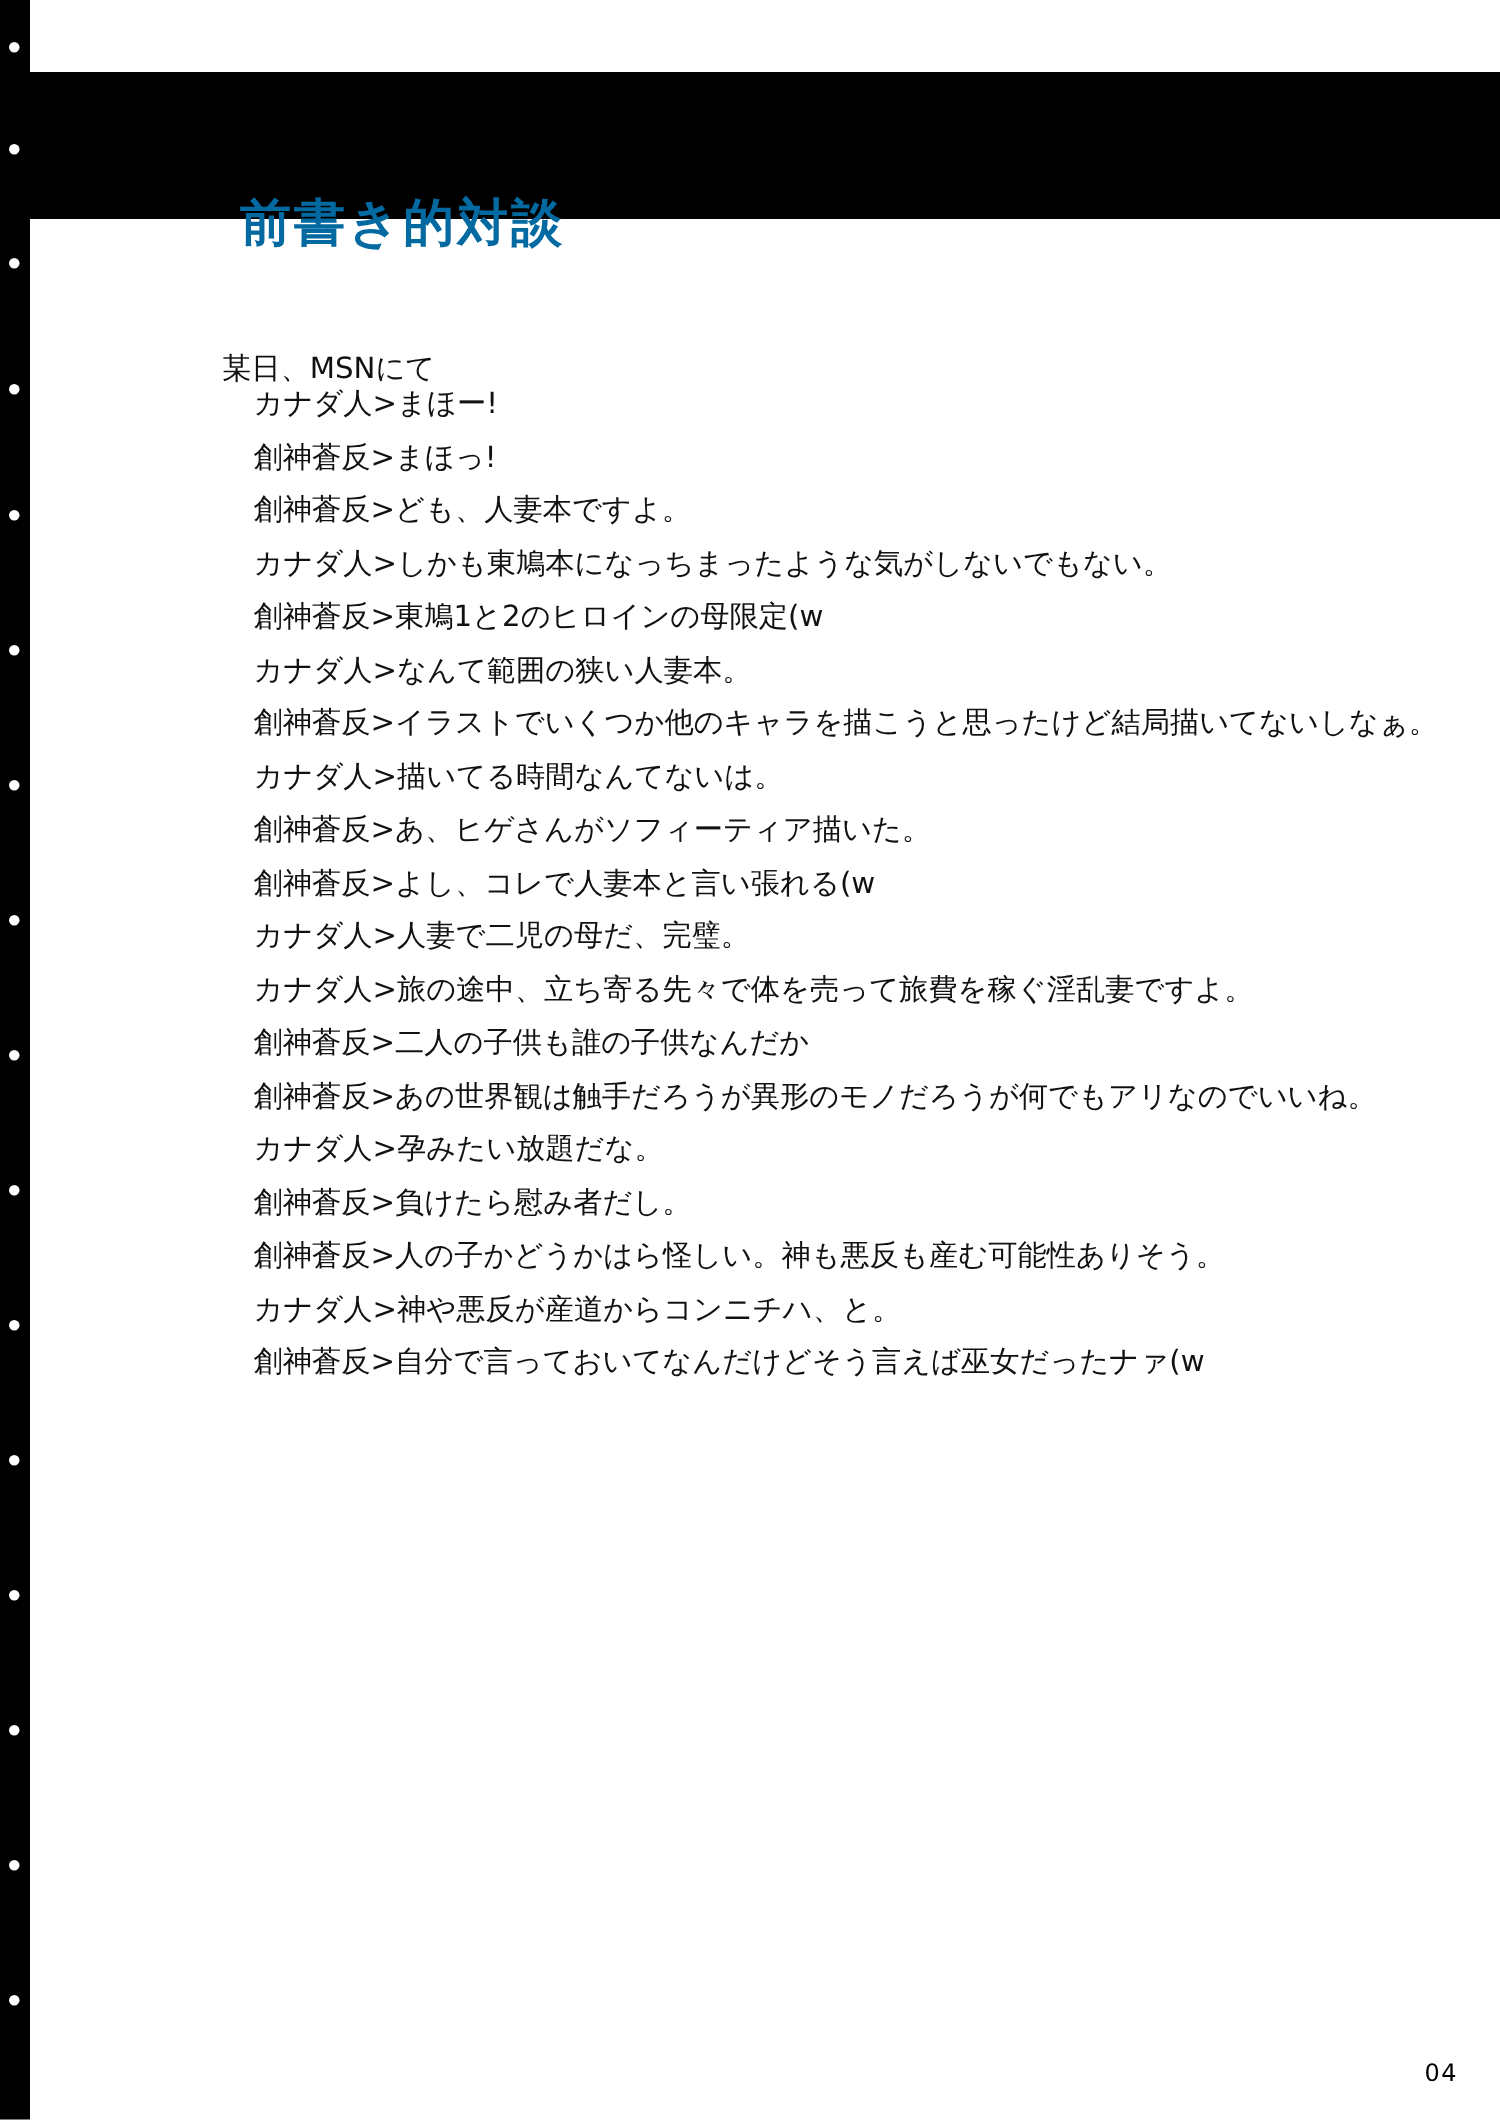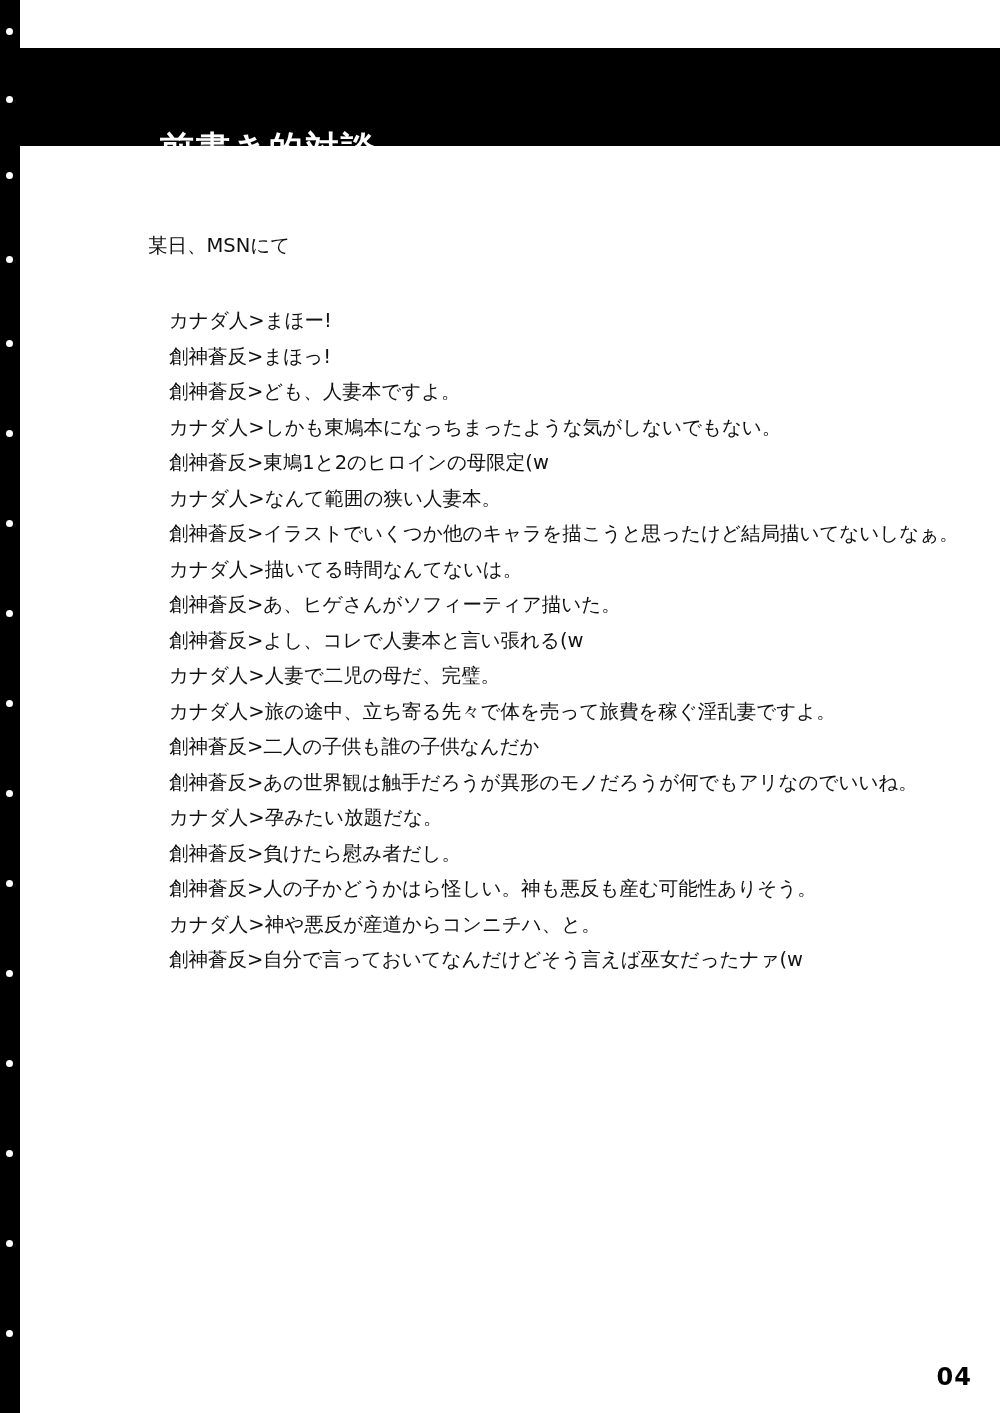--- a/index.html
+++ b/index.html
@@ -61,7 +61,7 @@
     position: absolute;
     left: 140px;
     top: 78px;
-    color: #ffffff;
+    color: #0369a1;
     font-size: 34px;
     font-weight: bold;
     letter-spacing: 2px;

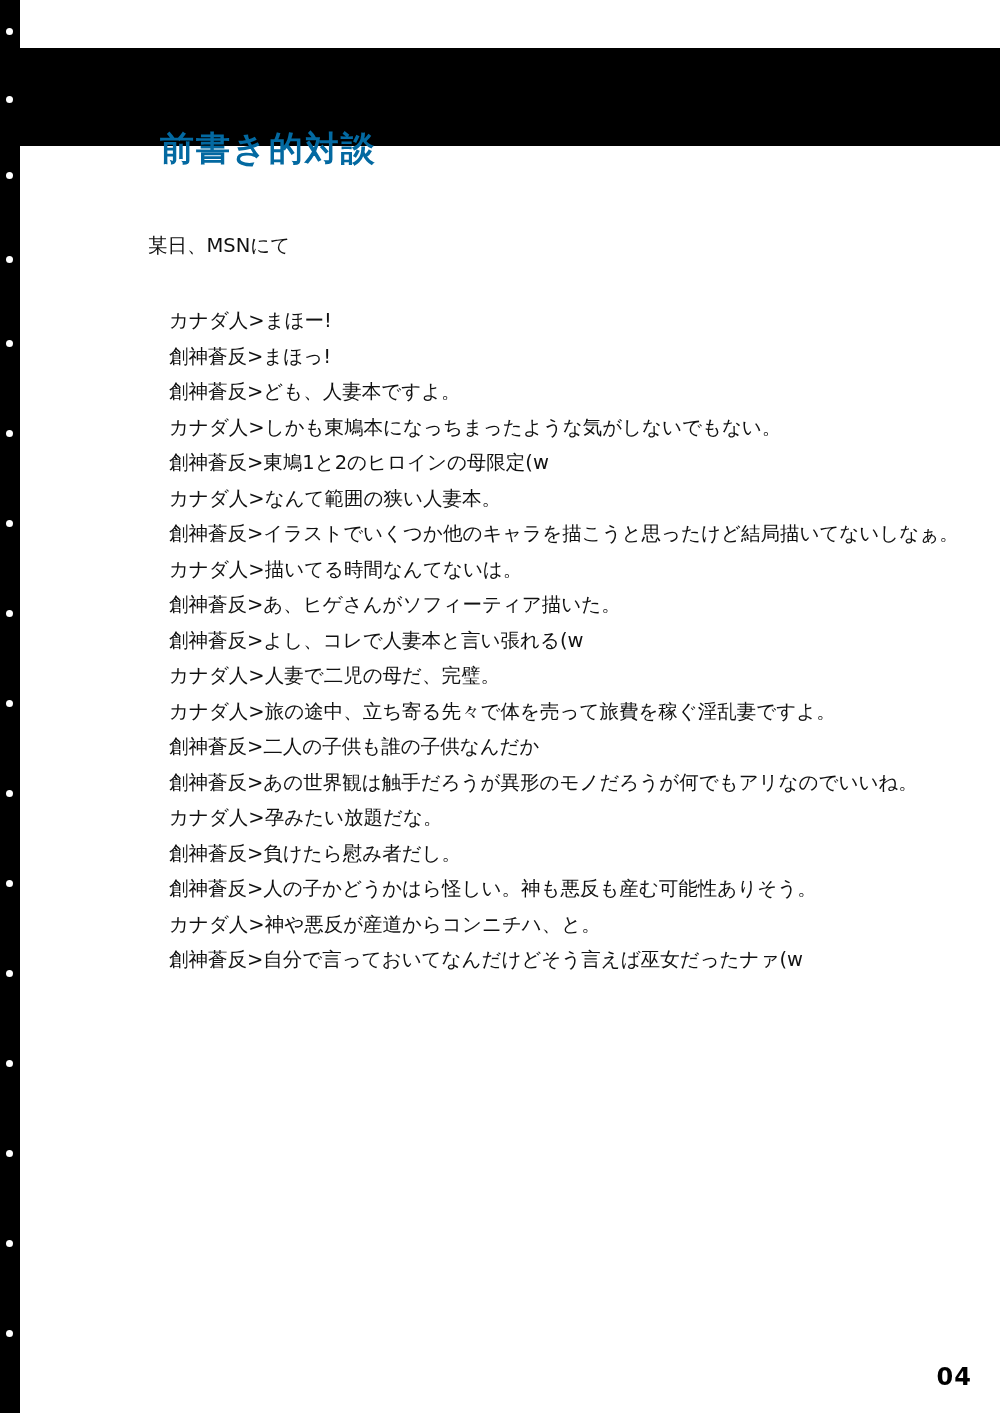--- a/index.html
+++ b/index.html
@@ -80,7 +80,6 @@
     font-family: "DejaVu Sans", sans-serif;
   }
   .lead-line {
-    margin-bottom: 52px;
     line-height: 1.4;
     white-space: nowrap;
   }

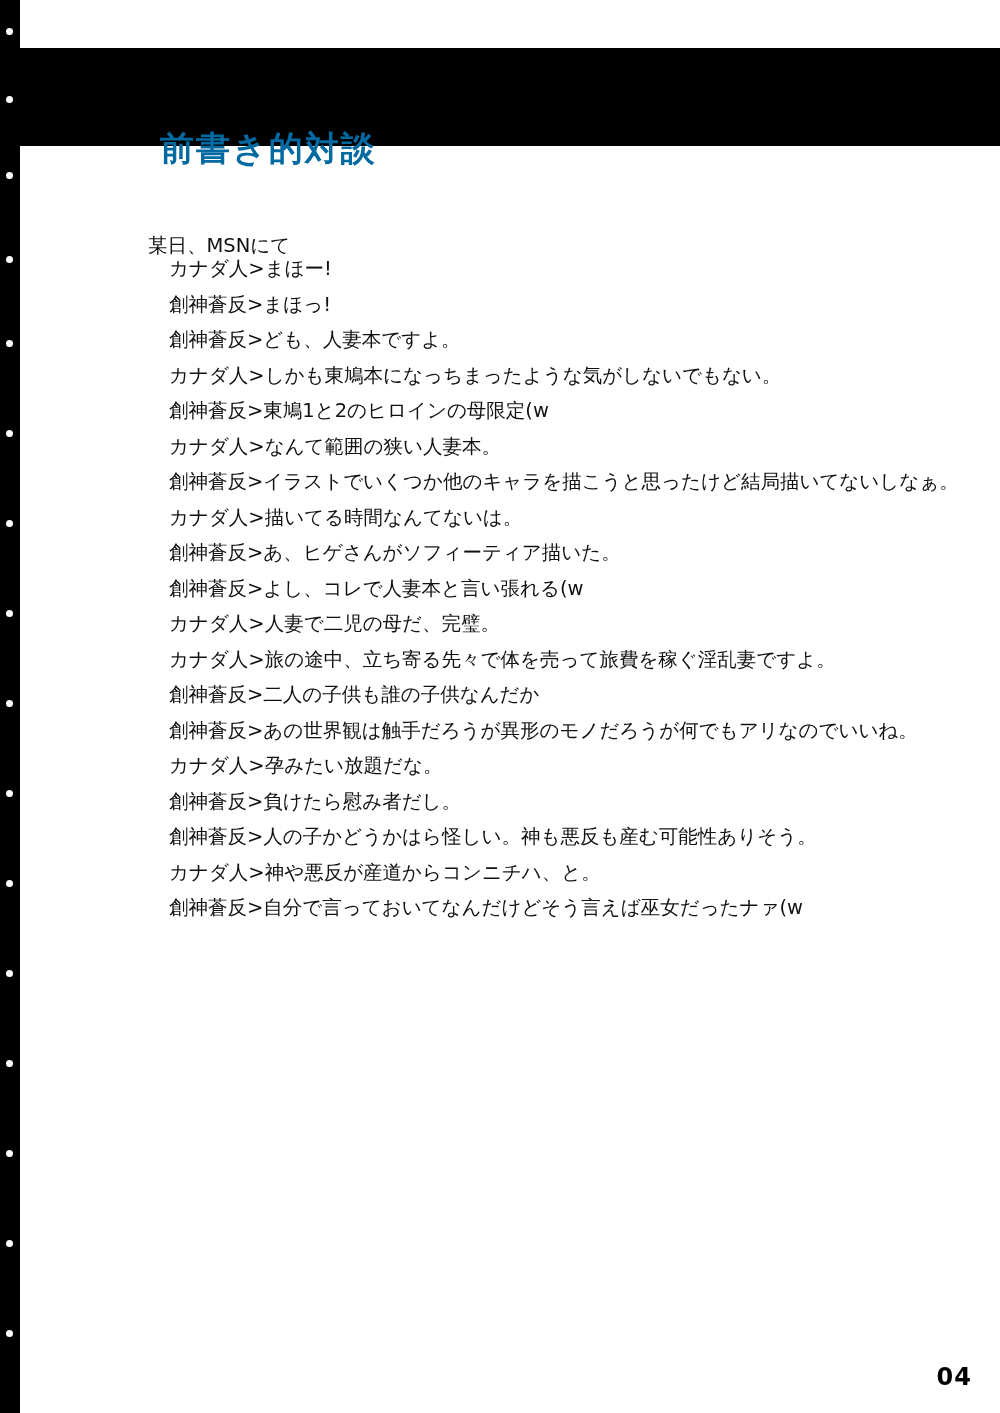--- a/index.html
+++ b/index.html
@@ -96,8 +96,8 @@
     right: 28px;
     bottom: 22px;
     color: #000000;
-    font-size: 24px;
-    font-weight: bold;
+    font-size: 16px;
+    font-weight: normal;
     letter-spacing: 1px;
     font-family: "DejaVu Sans", sans-serif;
   }

